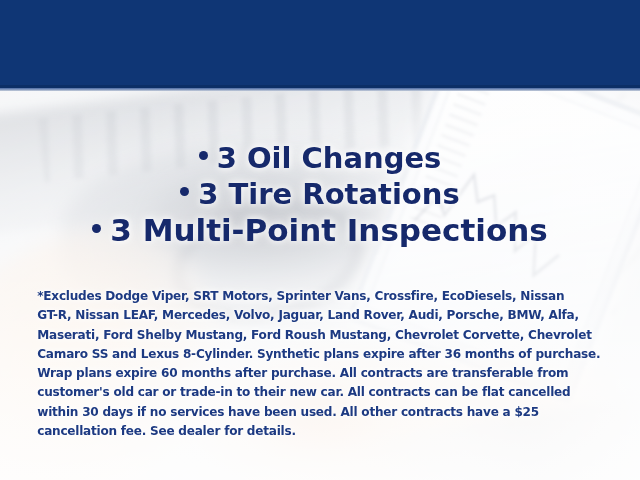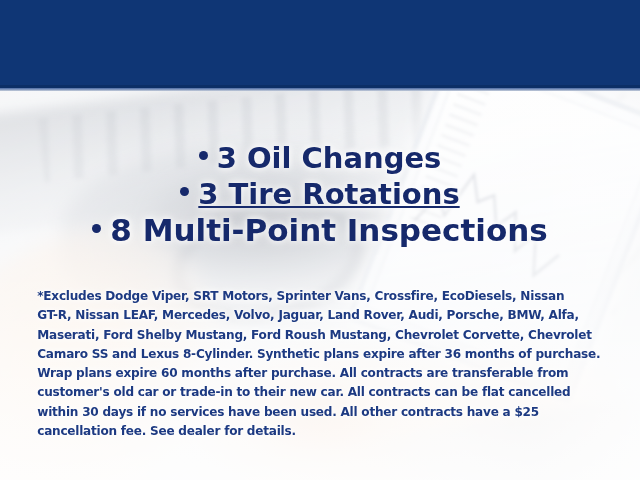--- a/index.html
+++ b/index.html
@@ -295,7 +295,7 @@
     text-shadow: 0 0 6px rgba(255,255,255,0.95),
                  0 0 12px rgba(255,255,255,0.8);
   }
-  .benefit-line.l2 { font-size: 29px; text-decoration: underline; }
+  .benefit-line.l2 { font-size: 29px; }
   .benefit-line.l3 { font-size: 31px; }
   .bullet-dot {
     display: inline-block;

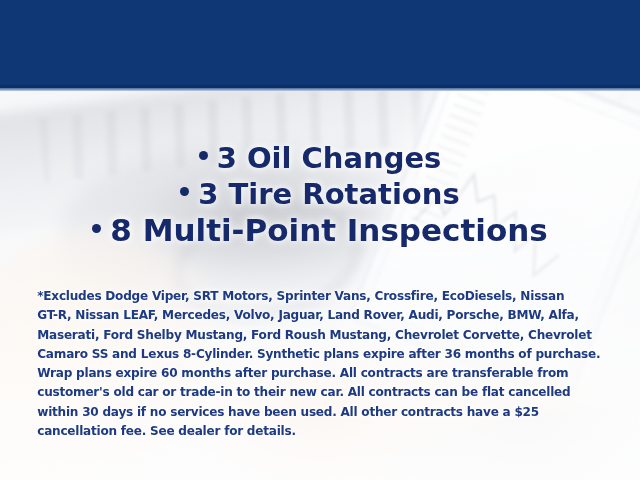--- a/index.html
+++ b/index.html
@@ -368,7 +368,7 @@
   <div class="benefits">
     <div class="benefit-line l1"><span class="bullet-dot"></span><span>3 Oil Changes</span></div>
     <div class="benefit-line l2"><span class="bullet-dot"></span><span>3 Tire Rotations</span></div>
-    <div class="benefit-line l3"><span class="bullet-dot"></span><span>8 Multi-Point Inspections</span></div>
+    <div class="benefit-line l3"><span class="bullet-dot"></span><span>3 Multi-Point Inspections</span></div>
   </div>
 
   <div class="disclaimer">

